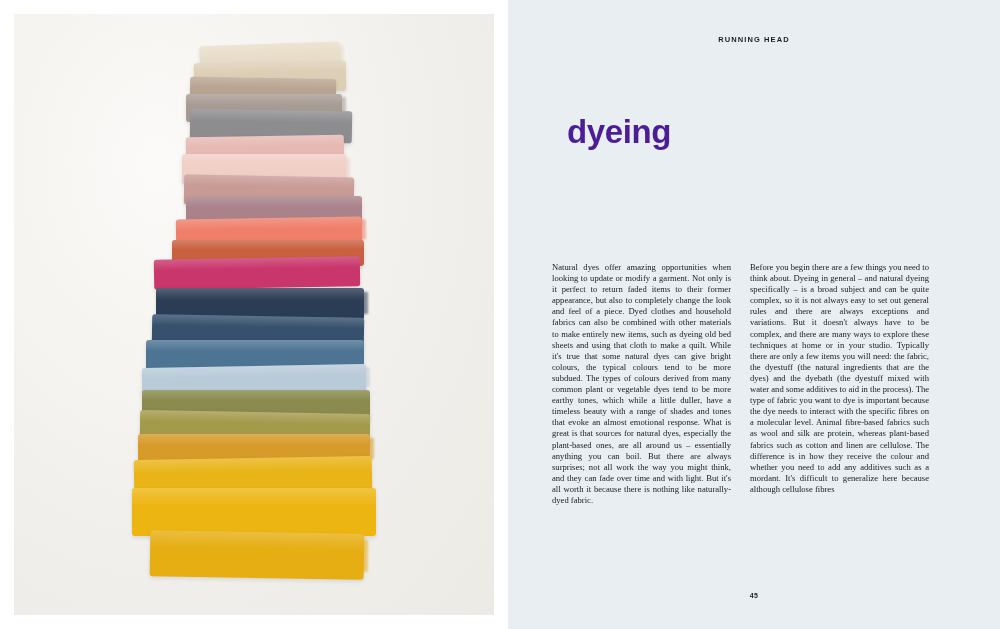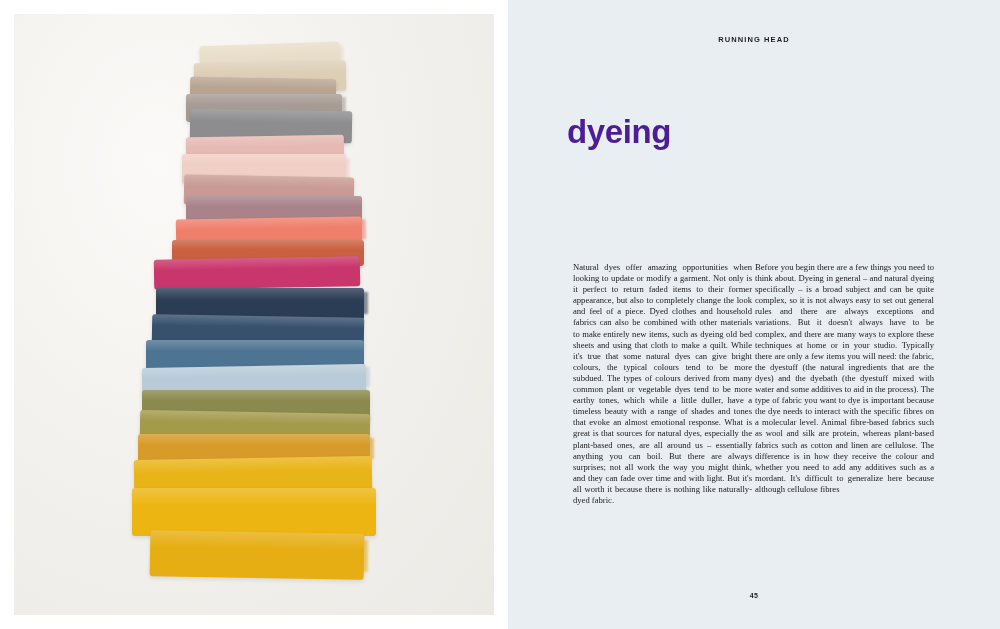--- a/index.html
+++ b/index.html
@@ -111,10 +111,10 @@
   .columns {
     position: absolute;
     top: 262px;
-    left: 65px;
+    left: 44px;
     width: 377px;
     display: flex;
-    gap: 3px;
+    gap: 19px;
   }
   .col {
     width: 179px;

